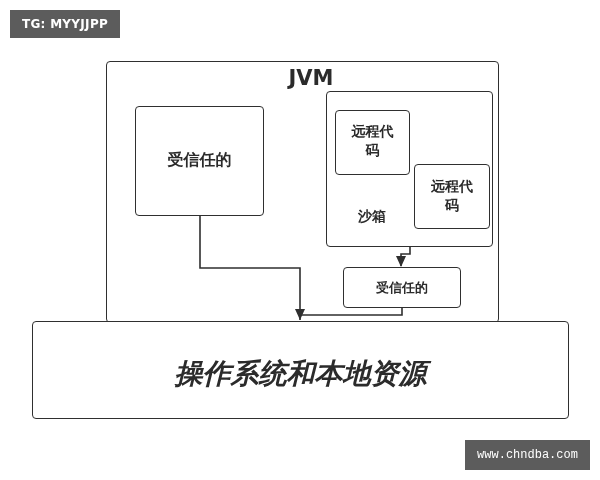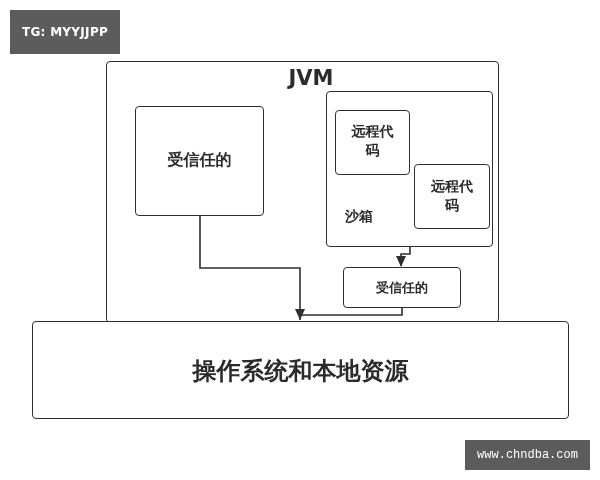--- a/index.html
+++ b/index.html
@@ -14,7 +14,7 @@
       font-family: "DejaVu Sans", sans-serif; font-weight: bold;
       display: flex; align-items: center; justify-content: center;
     }
-    .tg-badge { left: 10px; top: 10px; width: 110px; height: 44px; font-size: 12px; letter-spacing: 0.3px; }
+    .tg-badge { left: 10px; top: 10px; width: 110px; height: 28px; font-size: 12px; letter-spacing: 0.3px; }
     .site-badge { left: 465px; top: 440px; width: 125px; height: 30px; font-size: 12px; font-weight: normal; font-family: Liberation Mono, monospace; }
     .box {
       position: absolute; box-sizing: border-box;

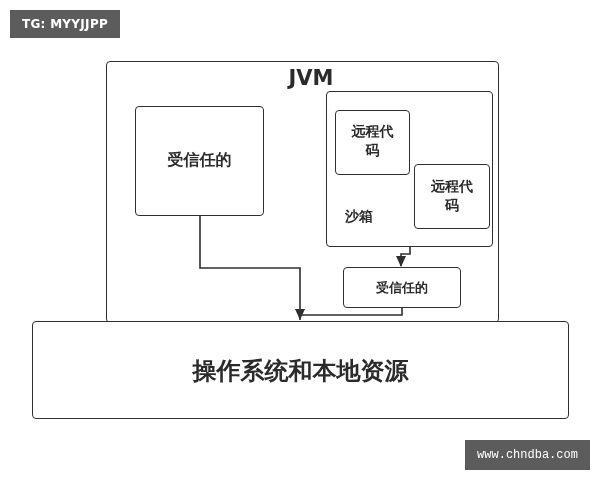--- a/index.html
+++ b/index.html
@@ -52,7 +52,7 @@
   <div>码</div>
 </div>
 
-<div class="label" style="left:334px; top:208px; width:50px; font-size:14px; font-weight:bold;">沙箱</div>
+<div class="label" style="left:347px; top:208px; width:50px; font-size:14px; font-weight:bold;">沙箱</div>
 
 <div class="box" style="left:343px; top:267px; width:118px; height:41px;"></div>
 <div class="label" style="left:343px; top:279px; width:118px; font-size:13px; font-weight:bold;">受信任的</div>

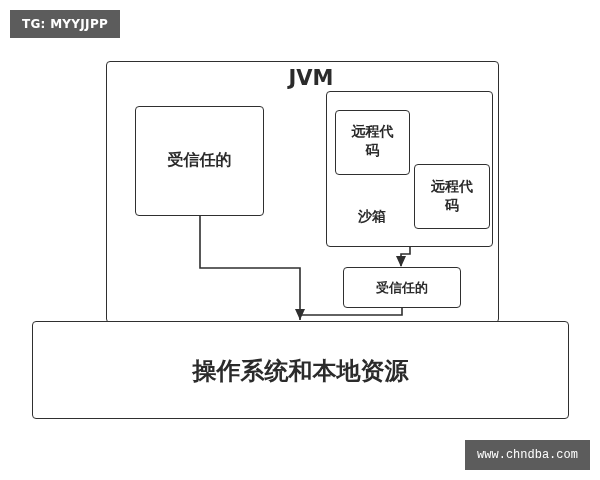--- a/index.html
+++ b/index.html
@@ -58,7 +58,7 @@
 <div class="label" style="left:343px; top:279px; width:118px; font-size:13px; font-weight:bold;">受信任的</div>
 
 <div class="box" style="left:32px; top:321px; width:537px; height:98px;"></div>
-<div class="label" style="left:32px; top:355px; width:537px; font-size:24px;">操作系统和本地资源</div>
+<div class="label" style="left:32px; top:355px; width:537px; font-size:28px;font-style:italic;">操作系统和本地资源</div>
 
 <svg class="arrows" width="600" height="480">
   <defs>

